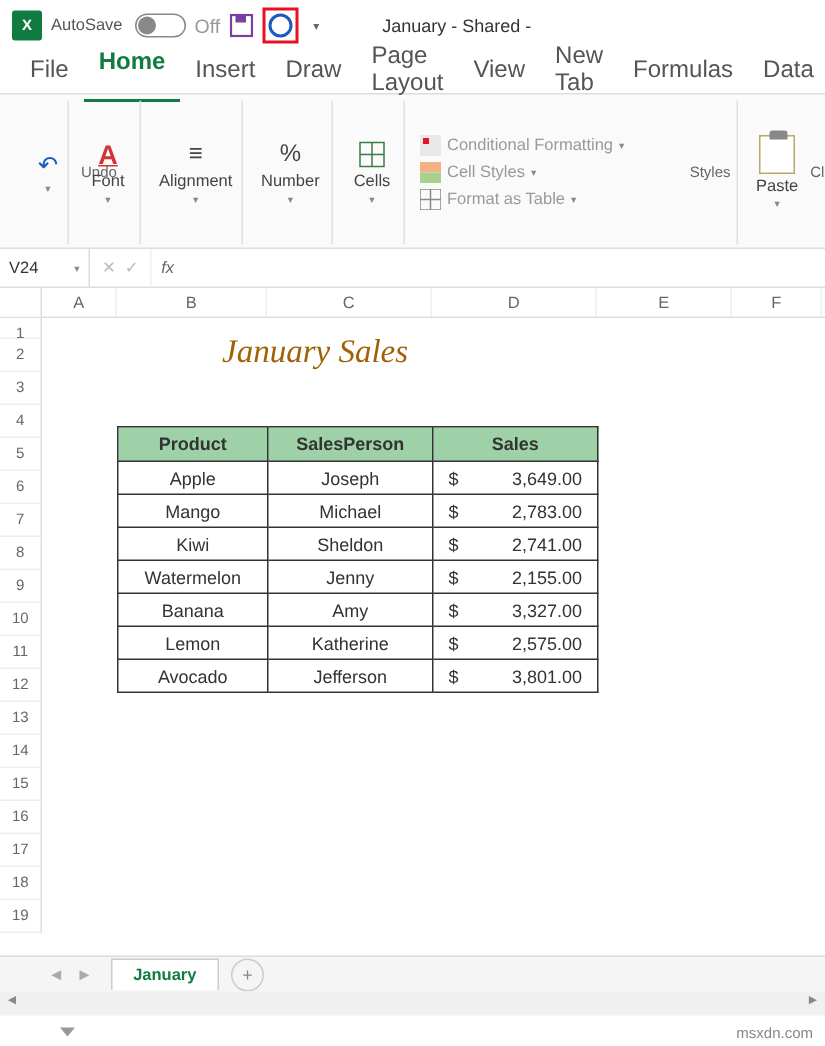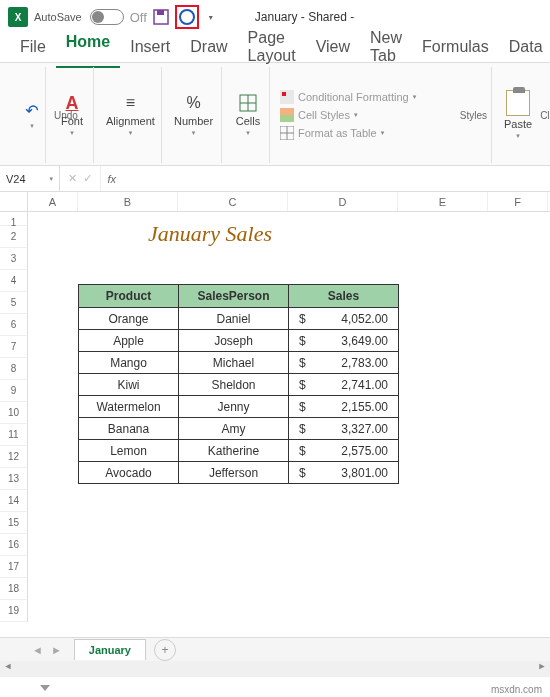--- a/index.html
+++ b/index.html
@@ -273,14 +273,6 @@
         </thead>
         <tbody id="tbody">
             <tr>
-              <td>Orange</td>
-              <td>Daniel</td>
-              <td class="money">
-                <span class="cur">$</span>
-                <span class="val">4,052.00</span>
-              </td>
-            </tr>
-            <tr>
               <td>Apple</td>
               <td>Joseph</td>
               <td class="money">

